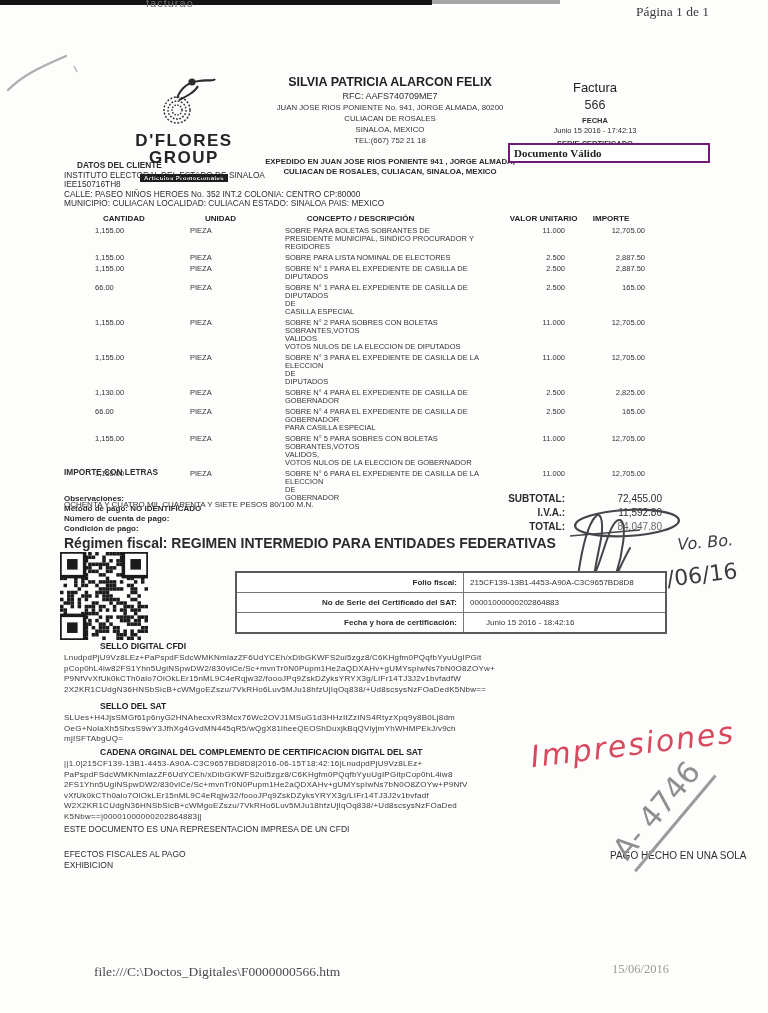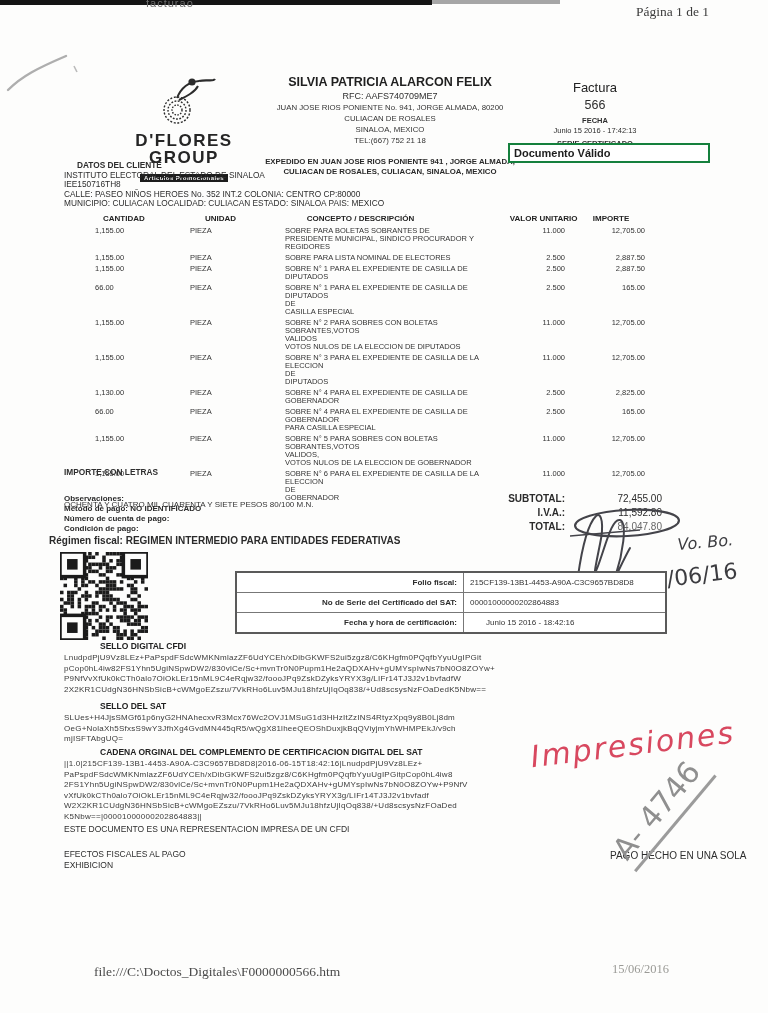--- a/index.html
+++ b/index.html
@@ -30,8 +30,8 @@
   .inv-num{font-size:12.5px;margin-top:3px;}
   .inv-small-b{font-size:7.5px;font-weight:bold;margin-top:4px;}
   .inv-small{font-size:7.5px;margin-top:1px;}
-  .valid-box{left:508px;top:143px;width:190px;border:2px solid #15803d;padding:2px 4px;
-             font-size:11px;font-weight:bold;color:#1d1d1d;background:#fff;}
+  .valid-box{left:508px;top:143px;width:190px;border:2px solid #701a75;padding:2px 4px;
+             font-size:11px;font-weight:bold;color:#1d1d1d;background:#fff;font-family:Liberation Serif, serif;}
   
   .client{left:64px;top:161px;font-size:8.3px;line-height:9.6px;color:#2c2c2c;}
   

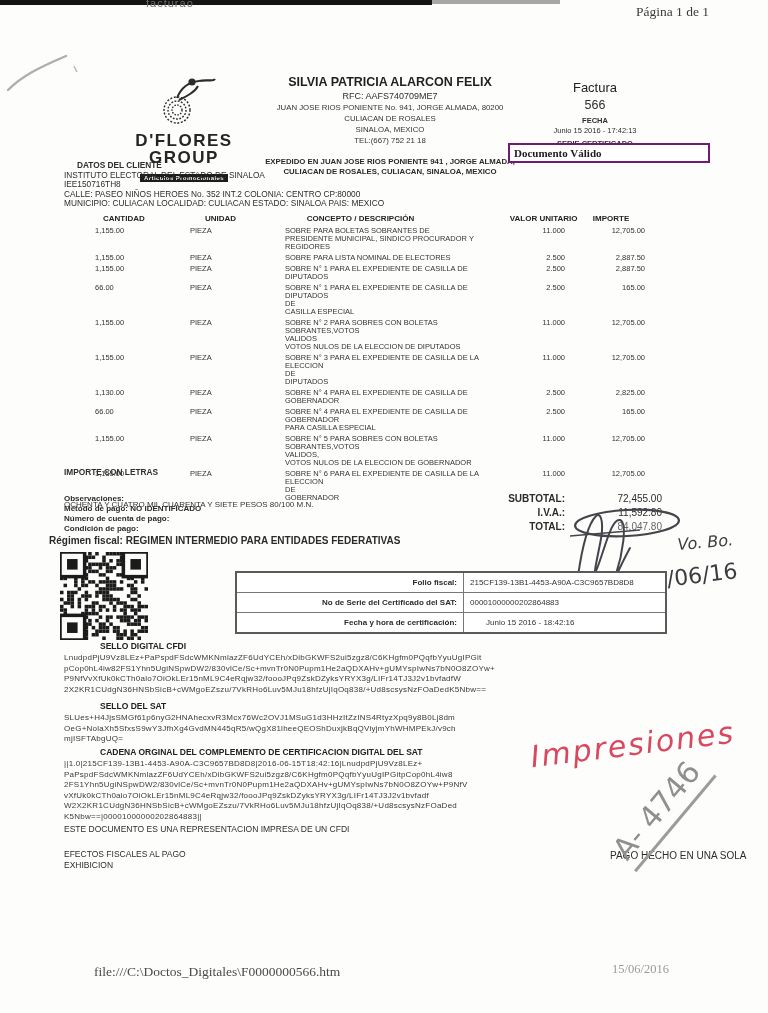--- a/index.html
+++ b/index.html
@@ -47,7 +47,7 @@
   .letras-t{left:64px;top:467px;font-size:8.3px;font-weight:bold;}
   .letras-v{left:64px;top:500px;font-size:8px;color:#333;}
   .payinfo{left:64px;top:494px;font-size:8px;font-weight:bold;line-height:10px;color:#2b2b2b;}
-  .regimen{left:49px;top:535px;font-size:10px;font-weight:bold;color:#2b2b2b;}
+  .regimen{left:64px;top:535px;font-size:14px;font-weight:bold;color:#2b2b2b;}
   
   .totals{left:470px;top:493px;width:192px;font-size:10px;color:#2b2b2b;}
   .trow2{display:flex;margin-bottom:3px;}

